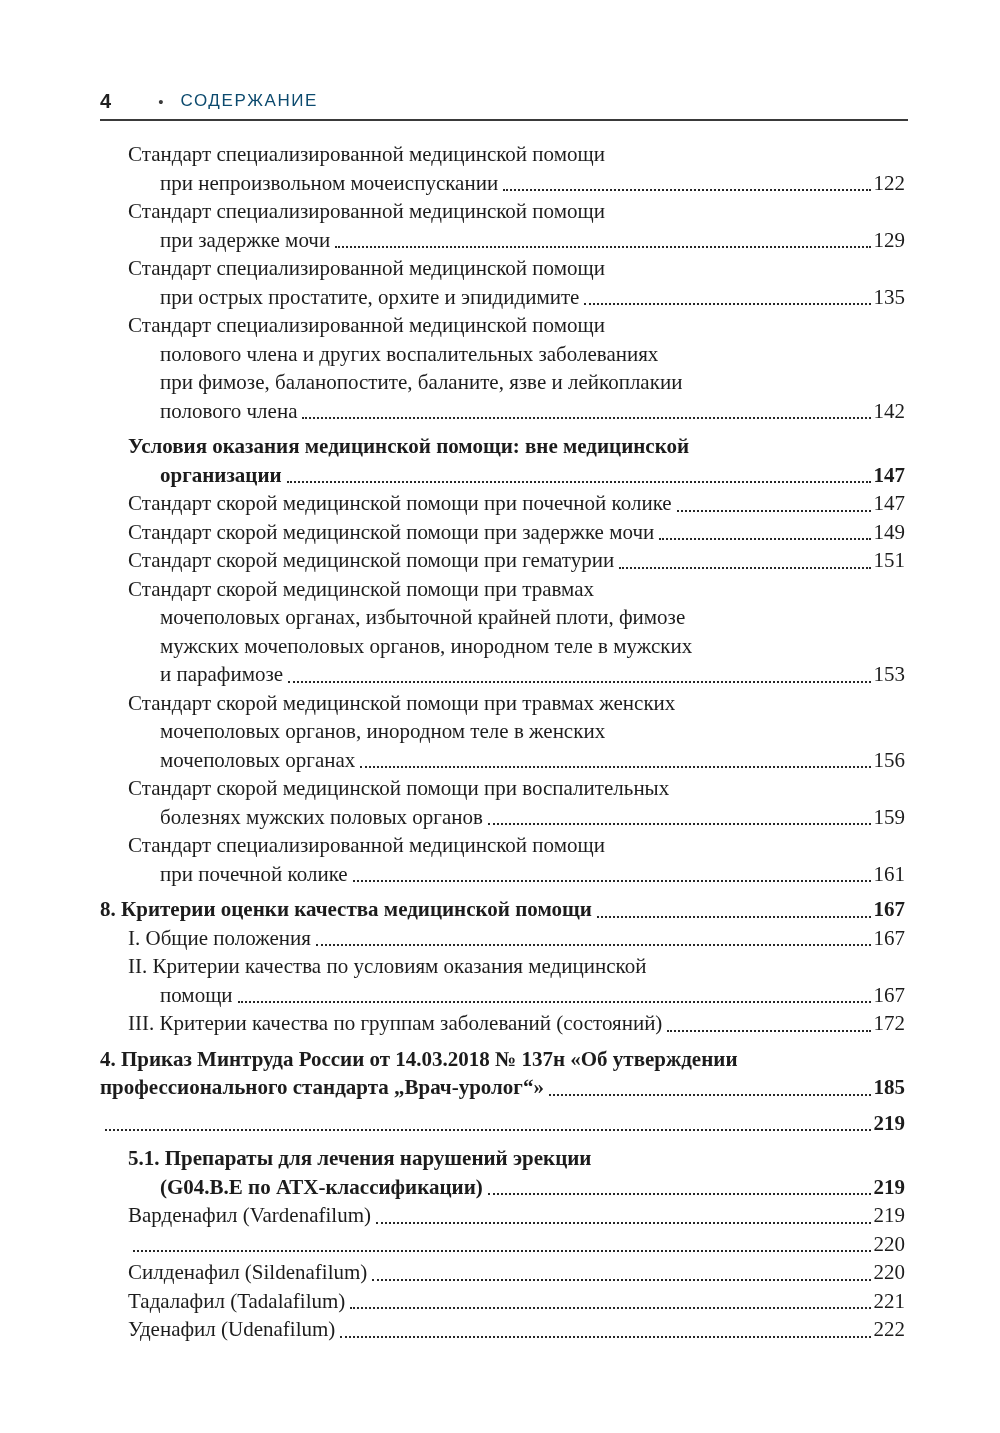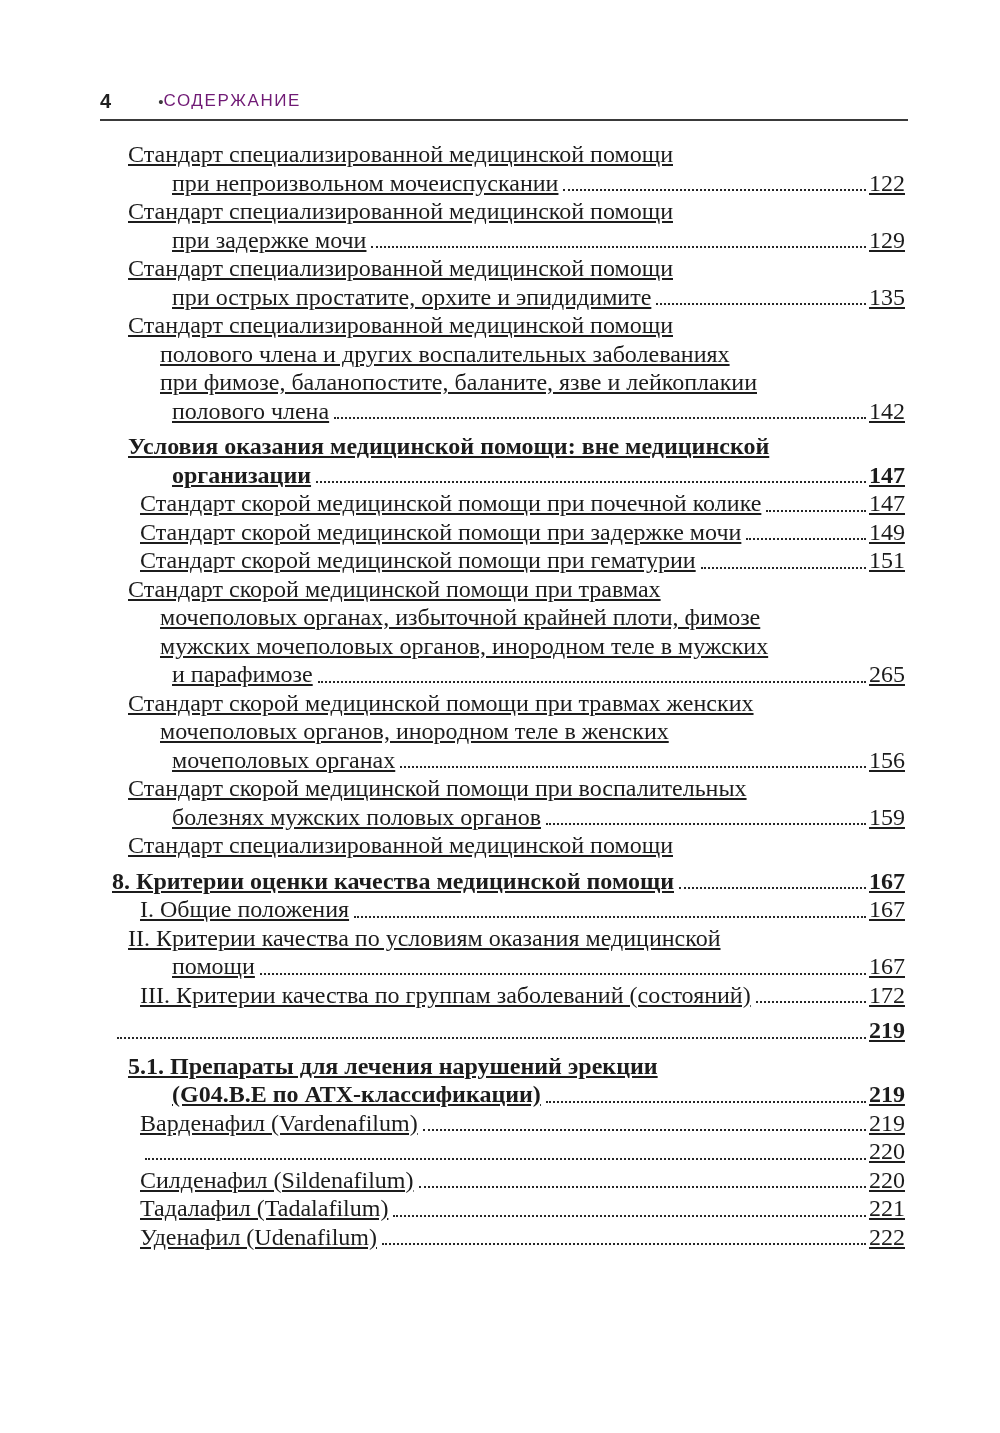--- a/index.html
+++ b/index.html
@@ -39,7 +39,8 @@
   .hdr-title {
     font-size: 17px;
     letter-spacing: 1.6px;
-    color: #701a75;
+    color: #0c4a6e;
+    margin-left: 17px;
   }
   .header-rule {
     border: none;

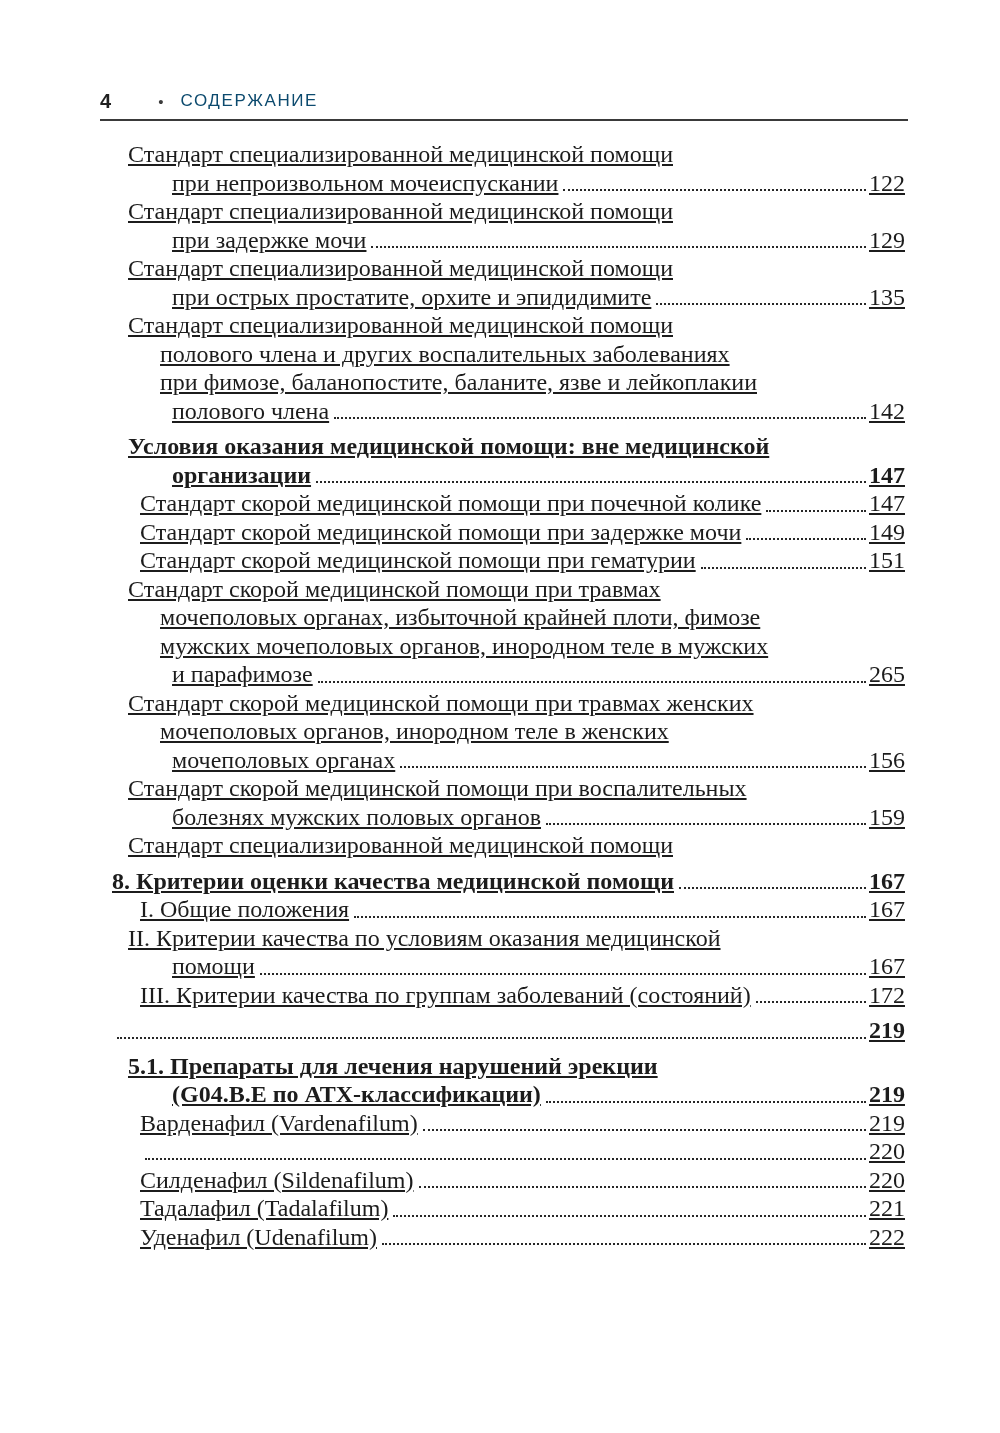--- a/index.html
+++ b/index.html
@@ -51,9 +51,8 @@
   
   .toc {
     margin-top: 19px;
-    font-size: 24px;
+    font-size: 21px;
     line-height: 28.5px;
-    text-decoration: underline;
   }
   .entry { margin: 0; }
   .entry.section,

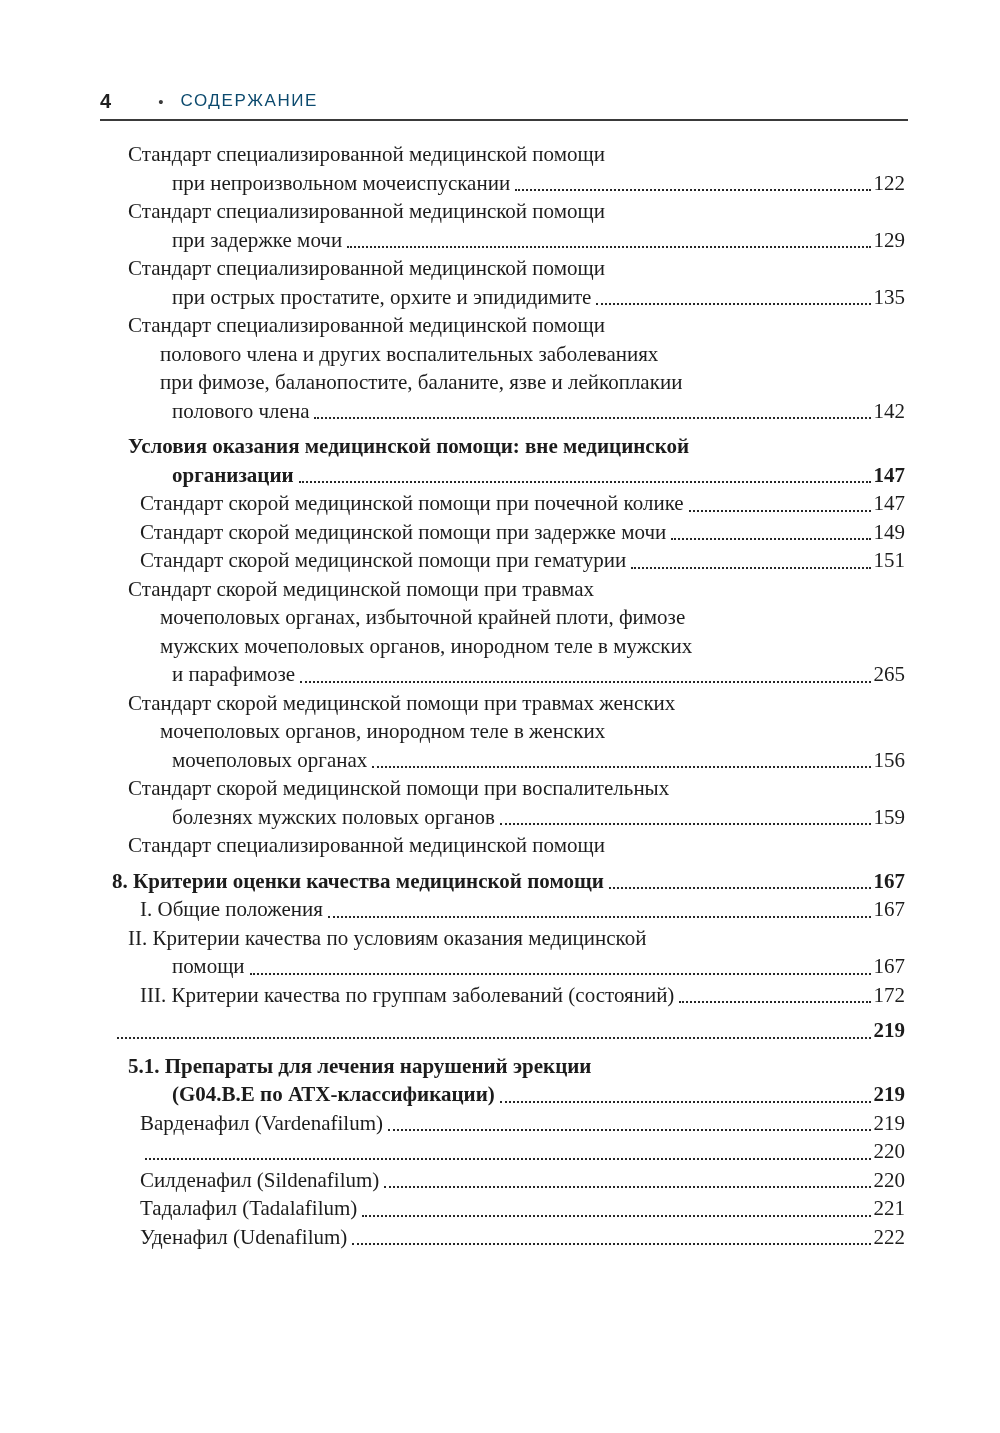--- a/index.html
+++ b/index.html
@@ -63,7 +63,6 @@
   .leader-row {
     display: flex;
     align-items: flex-end;
-    margin-left: 12px;
   }
   .leader-row .txt { white-space: nowrap; }
   .leader-row .dots {

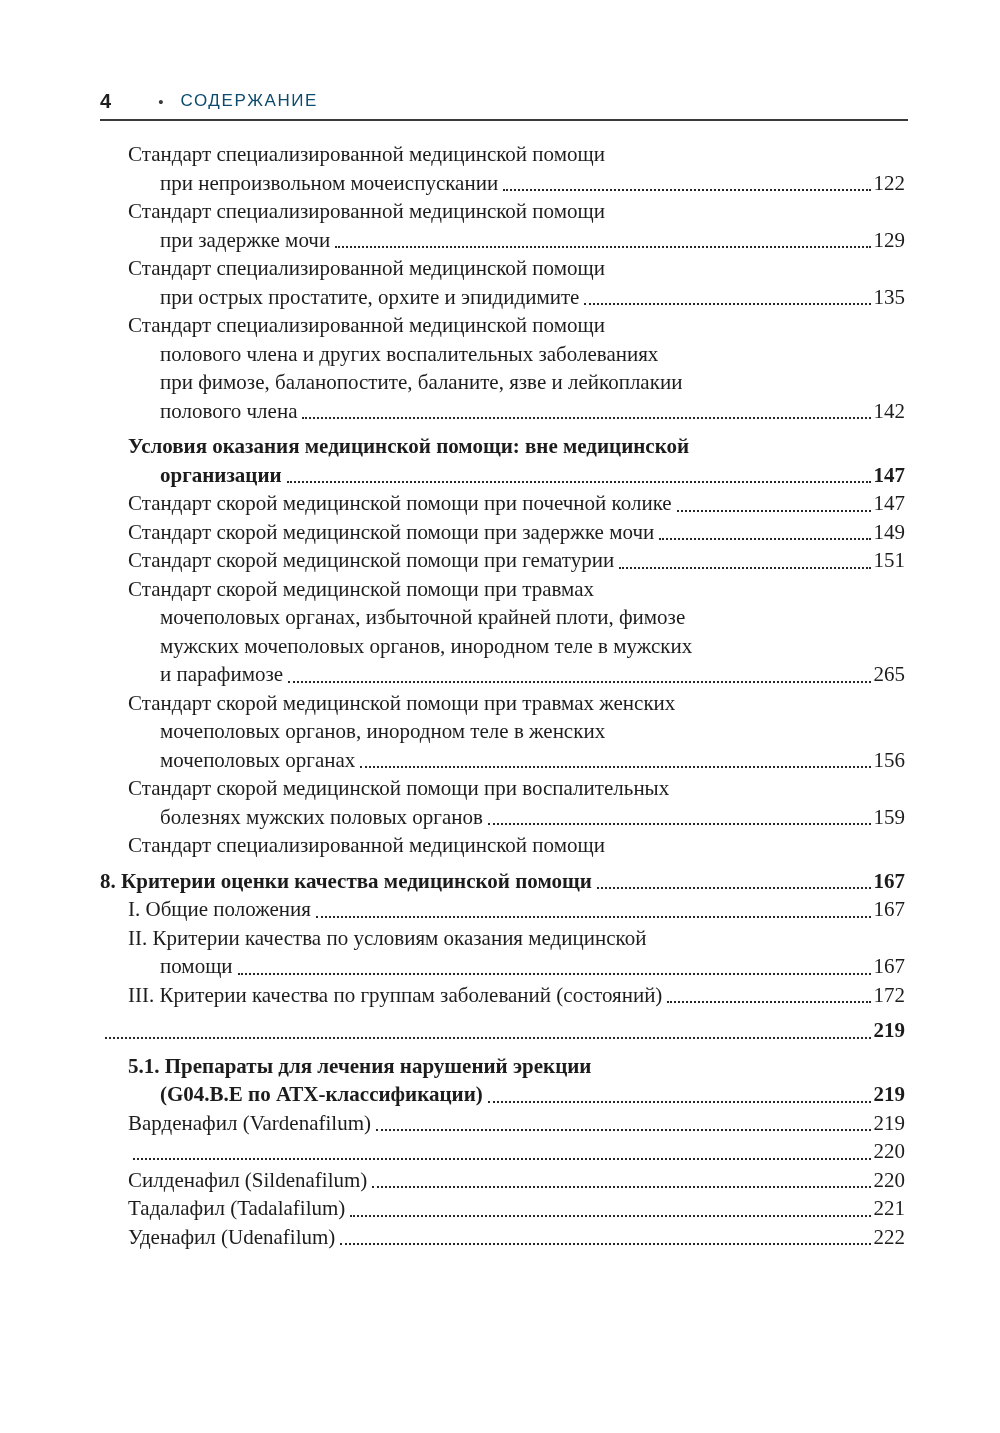--- a/index.html
+++ b/index.html
@@ -159,7 +159,7 @@
           <div class="ind2 leader-row">
             <span class="txt">и парафимозе</span>
             <span class="dots"></span>
-            <span class="pg">265</span>
+            <span class="pg">153</span>
           </div>
         </div>
         <div class="entry entry">

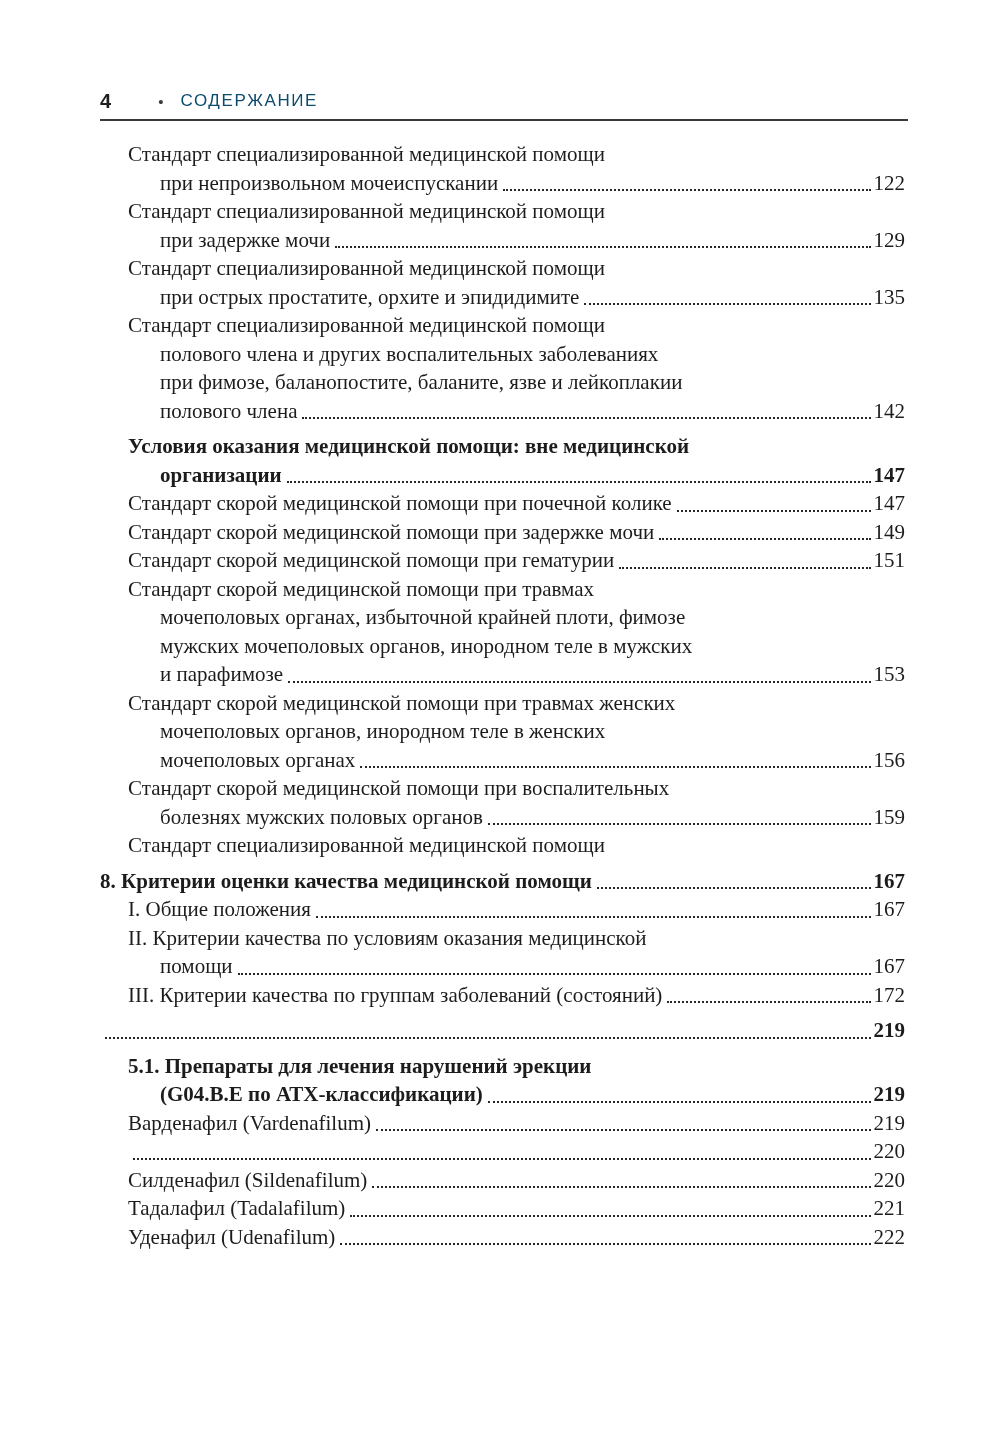--- a/index.html
+++ b/index.html
@@ -181,6 +181,11 @@
         </div>
         <div class="entry entry">
           <div class="ind1 line">Стандарт специализированной медицинской помощи</div>
+          <div class="ind2 leader-row">
+            <span class="txt">при почечной колике </span>
+            <span class="dots"></span>
+            <span class="pg">161</span>
+          </div>
         </div>
         <div class="entry section">
           <div class="ind0 leader-row">

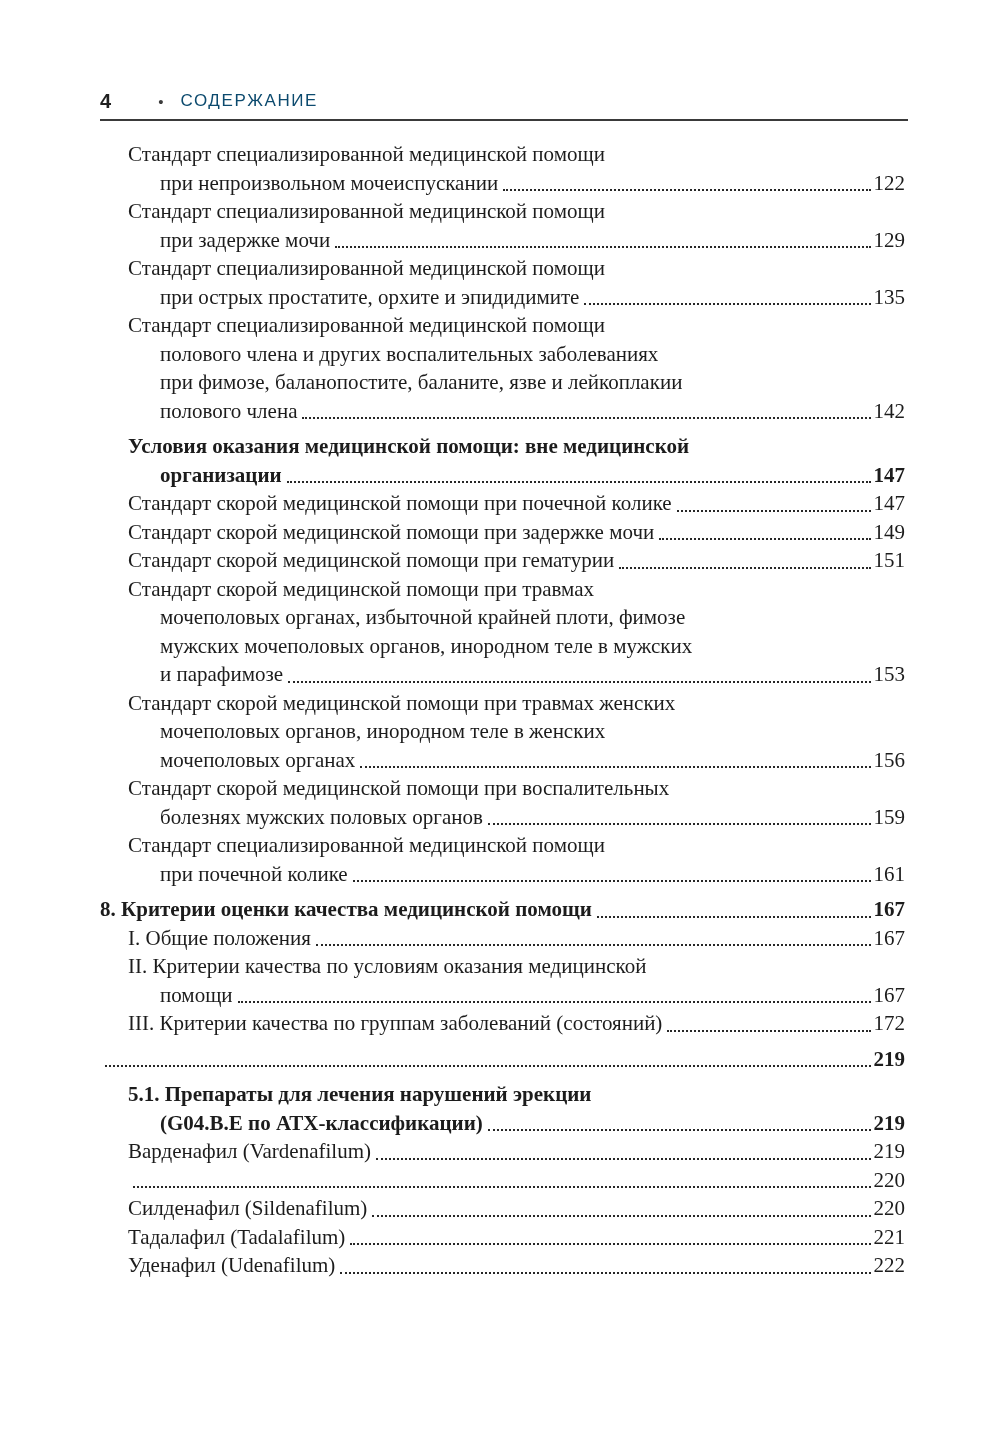--- a/index.html
+++ b/index.html
@@ -217,6 +217,14 @@
           </div>
         </div>
         <div class="entry section">
+          <div class="ind0 line">4. Приказ Минтруда России от 14.03.2018 № 137н «Об утверждении</div>
+          <div class="ind0 leader-row">
+            <span class="txt">профессионального стандарта „Врач-уролог“»</span>
+            <span class="dots"></span>
+            <span class="pg">185</span>
+          </div>
+        </div>
+        <div class="entry section">
           <div class="ind0 leader-row">
             <span class="dots"></span>
             <span class="pg">219</span>

